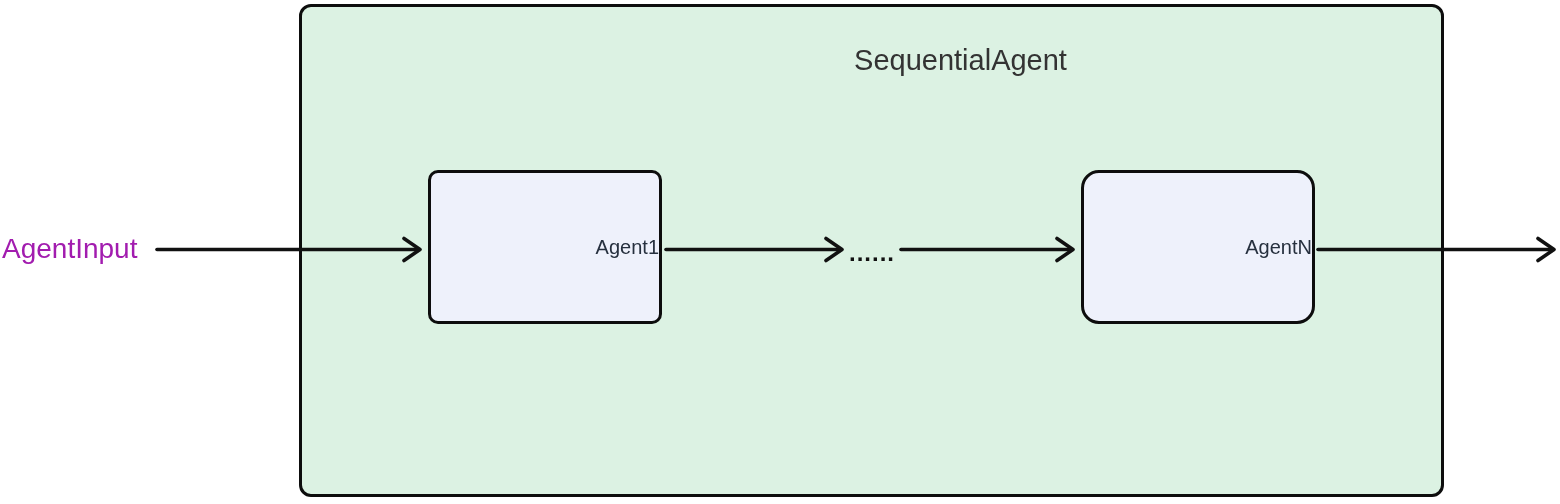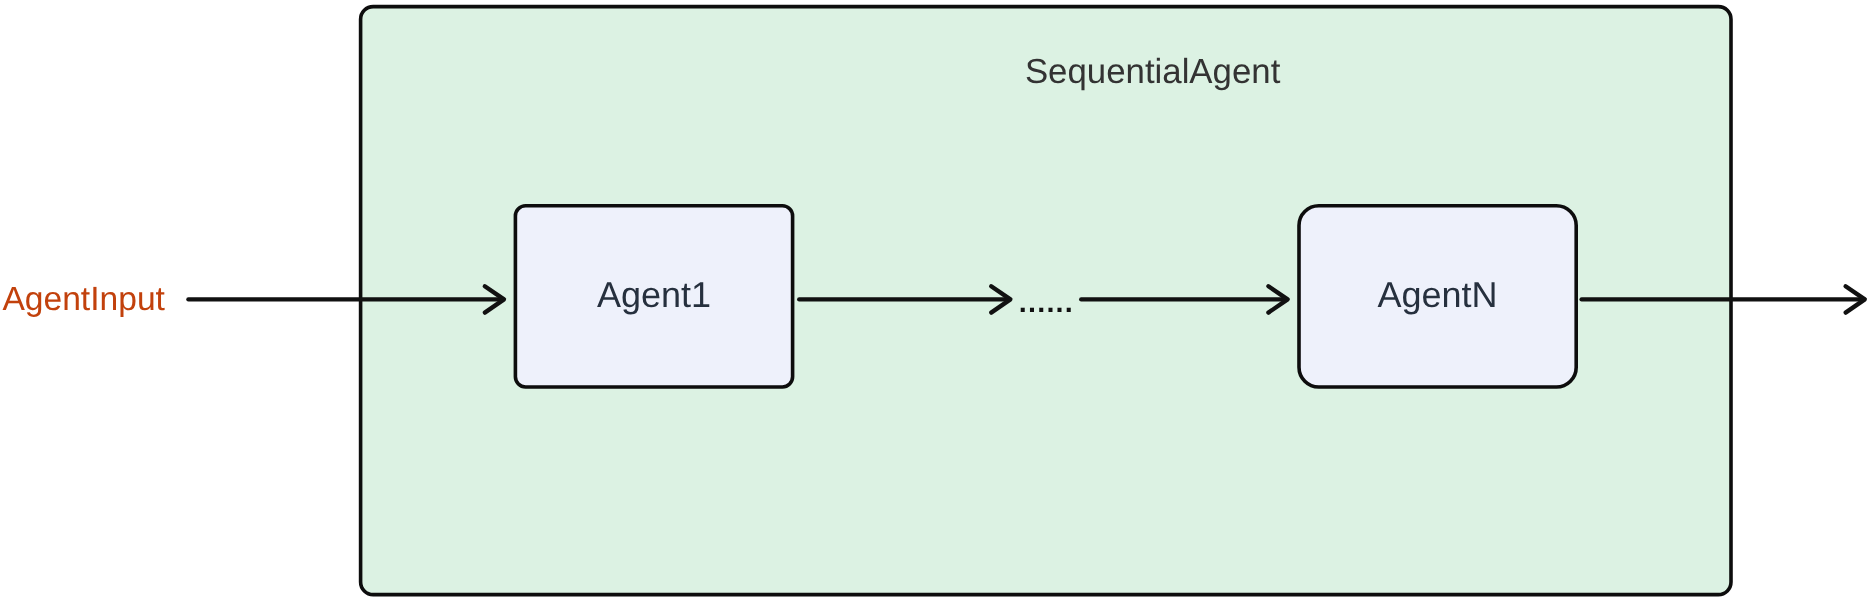--- a/index.html
+++ b/index.html
@@ -62,7 +62,7 @@
     text-align: left;
     font-size: 28px;
     line-height: 36px;
-    color: #c2410c;
+    color: #a21caf;
   }
   
   .ellipsis-label {

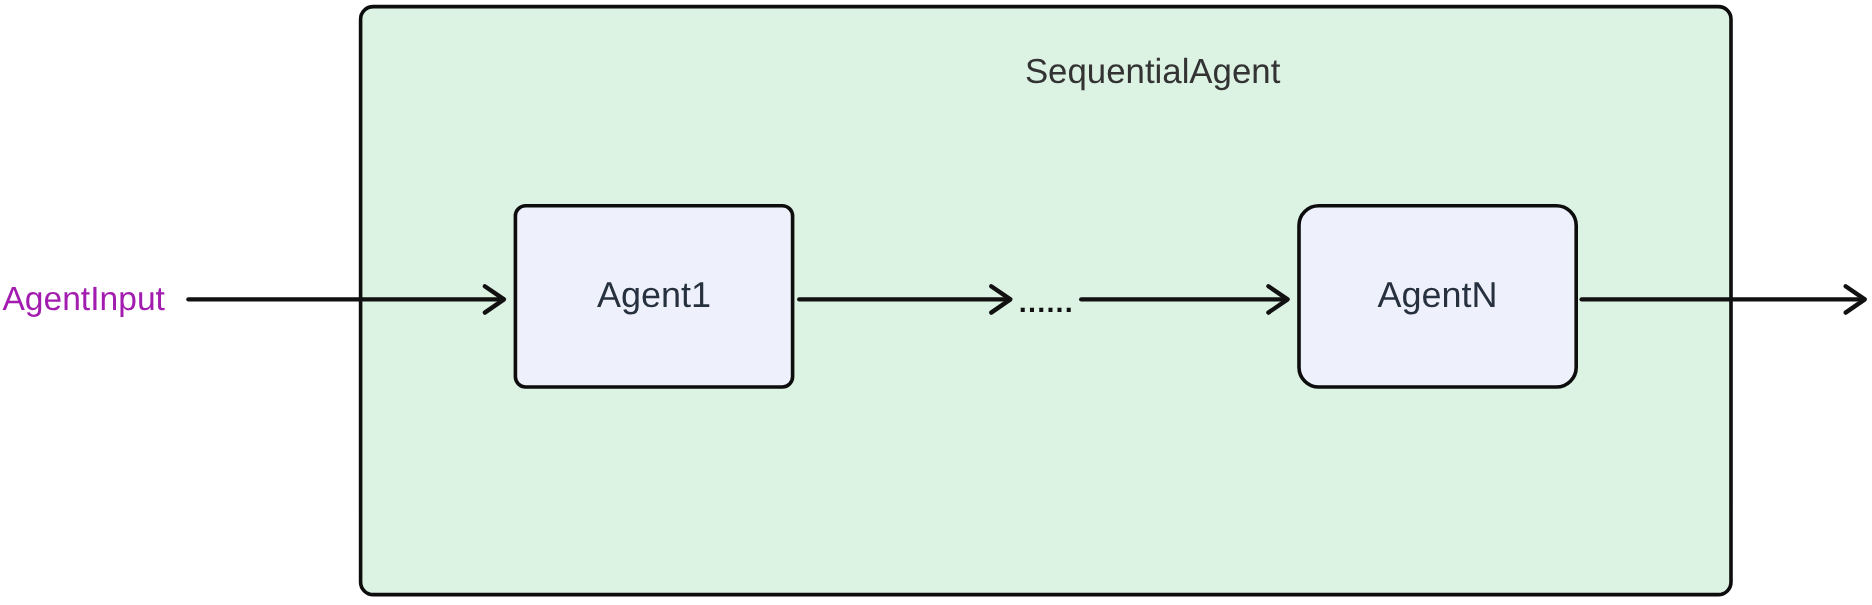--- a/index.html
+++ b/index.html
@@ -47,8 +47,8 @@
     border-radius: 10px;
     display: flex;
     align-items: center;
-    justify-content: center;
-    font-size: 30px;
+    justify-content: flex-end;
+    font-size: 20px;
     color: #26303e;
   }
   .node-agent1 { left: 428px; }

